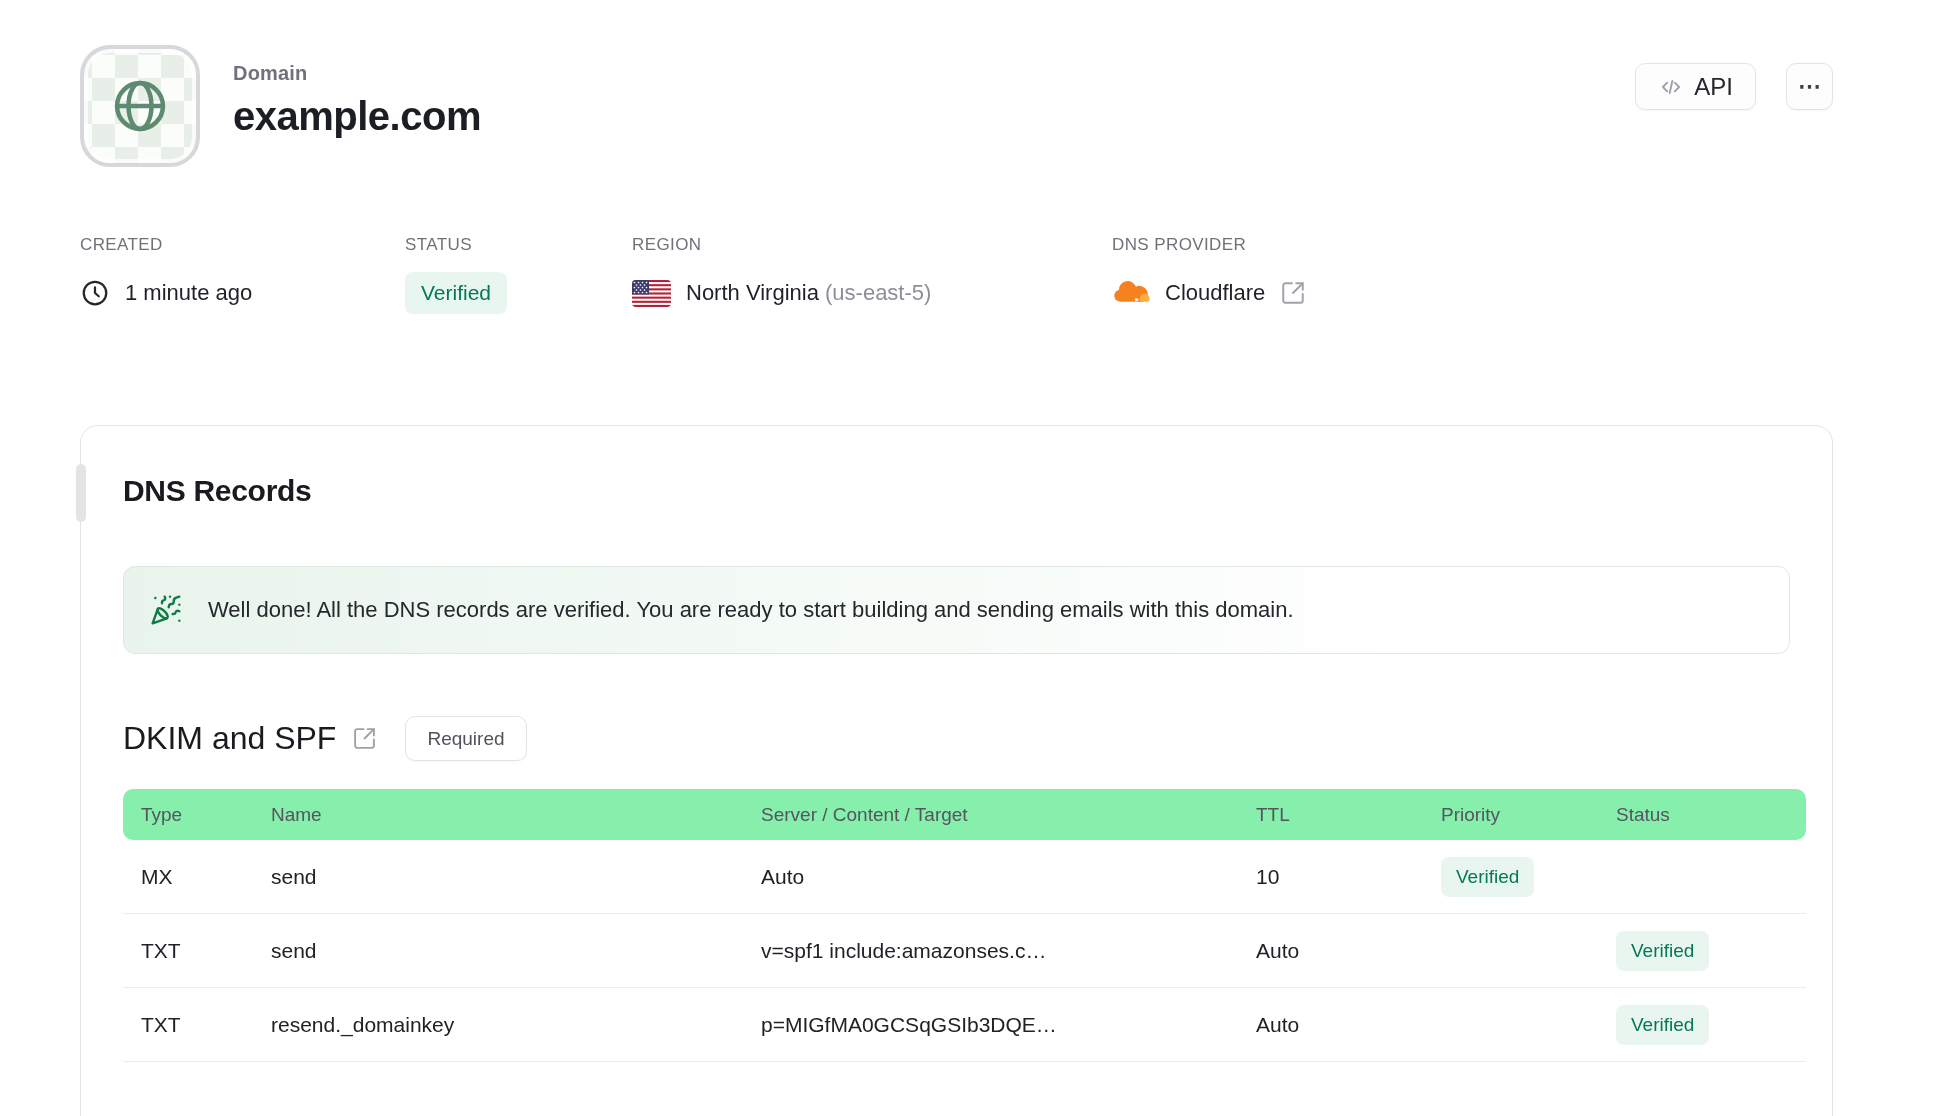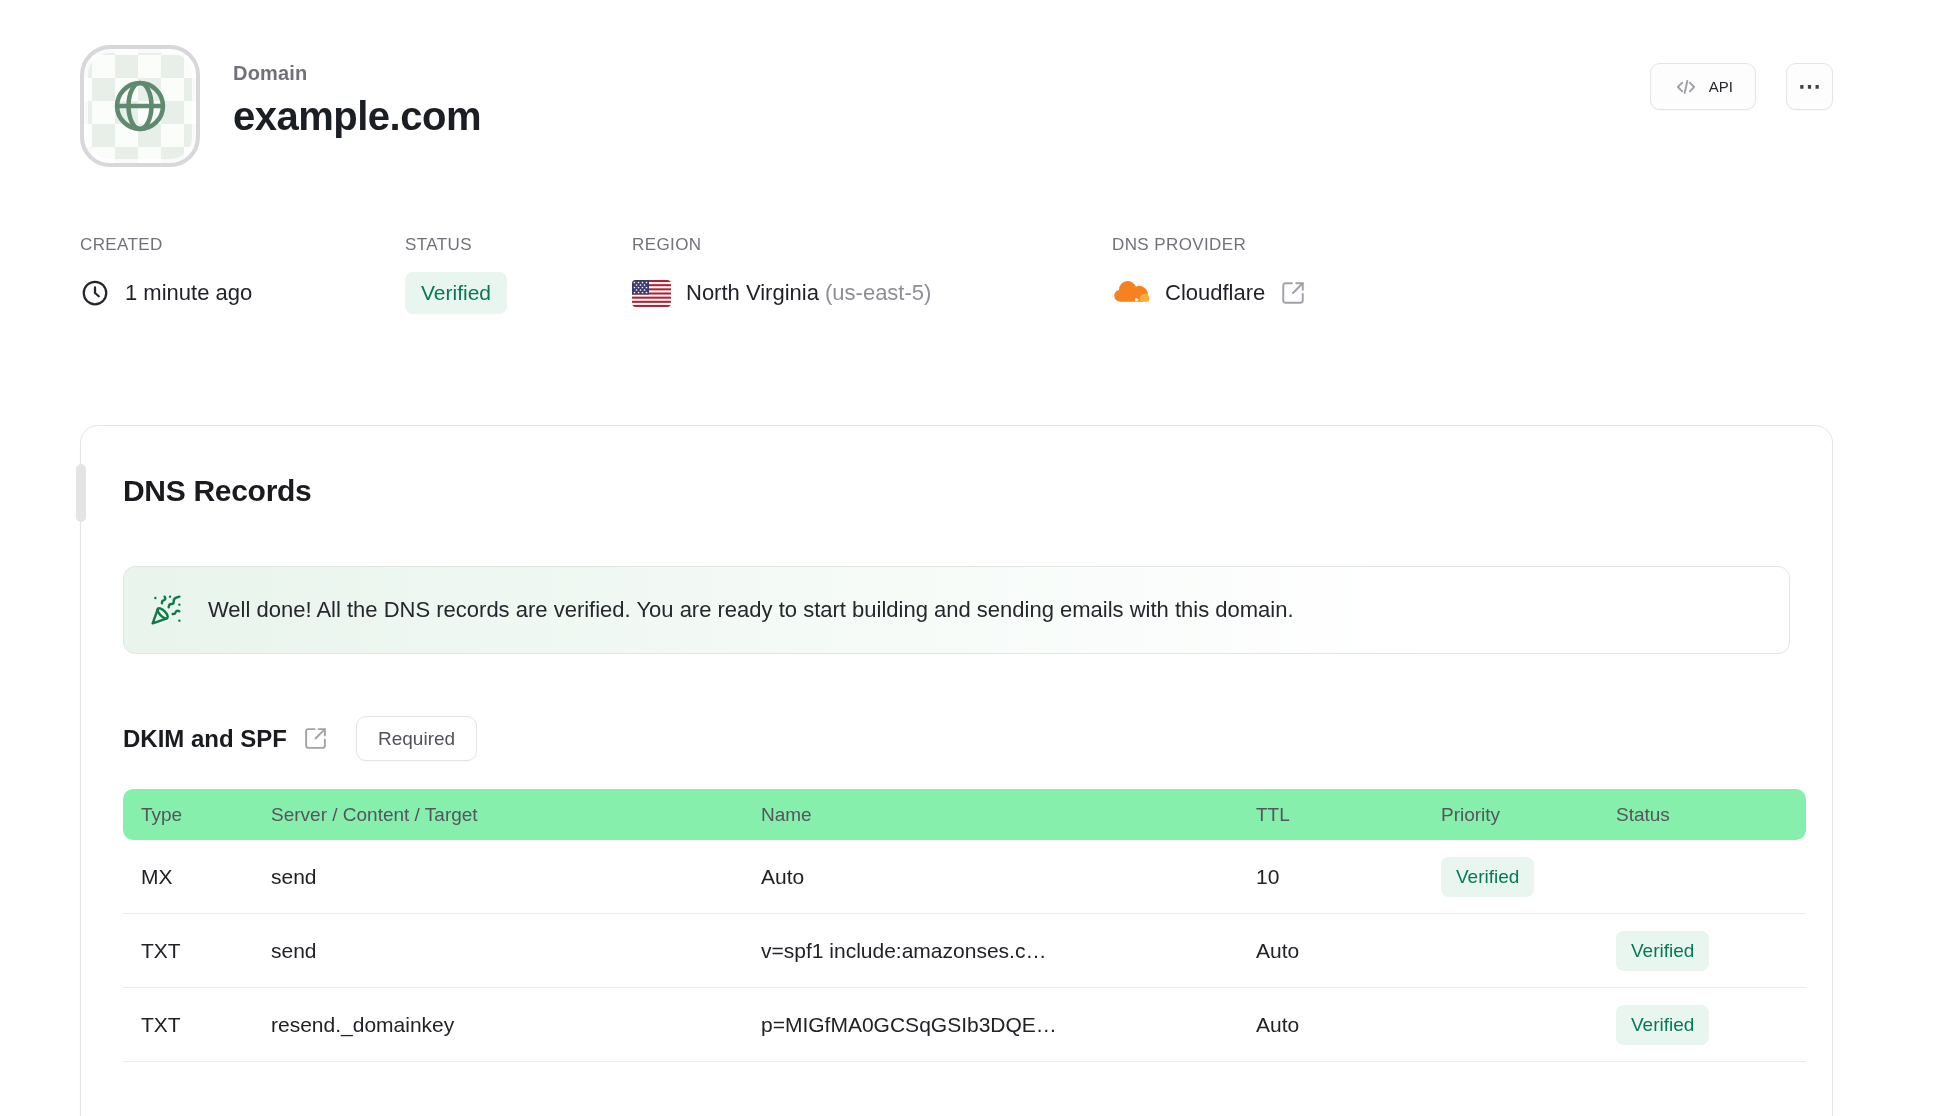--- a/index.html
+++ b/index.html
@@ -22,7 +22,7 @@
   .header-actions { margin-left:auto; display:flex; gap:30px; padding-top:18px; }
   .btn { display:flex; align-items:center; gap:10px; height:47px; padding:0 22px;
          background:#fdfdfd; border:1px solid #e4e4e7; border-radius:10px;
-         font-size:15px; color:#25262b; cursor:pointer;
+         font-size:24px; color:#25262b; cursor:pointer;
          box-shadow:0 1px 2px rgba(0,0,0,.04); }
   .btn-icon { width:47px; padding:0; justify-content:center; font-size:23px; font-weight:700; color:#3f3f46; }
 

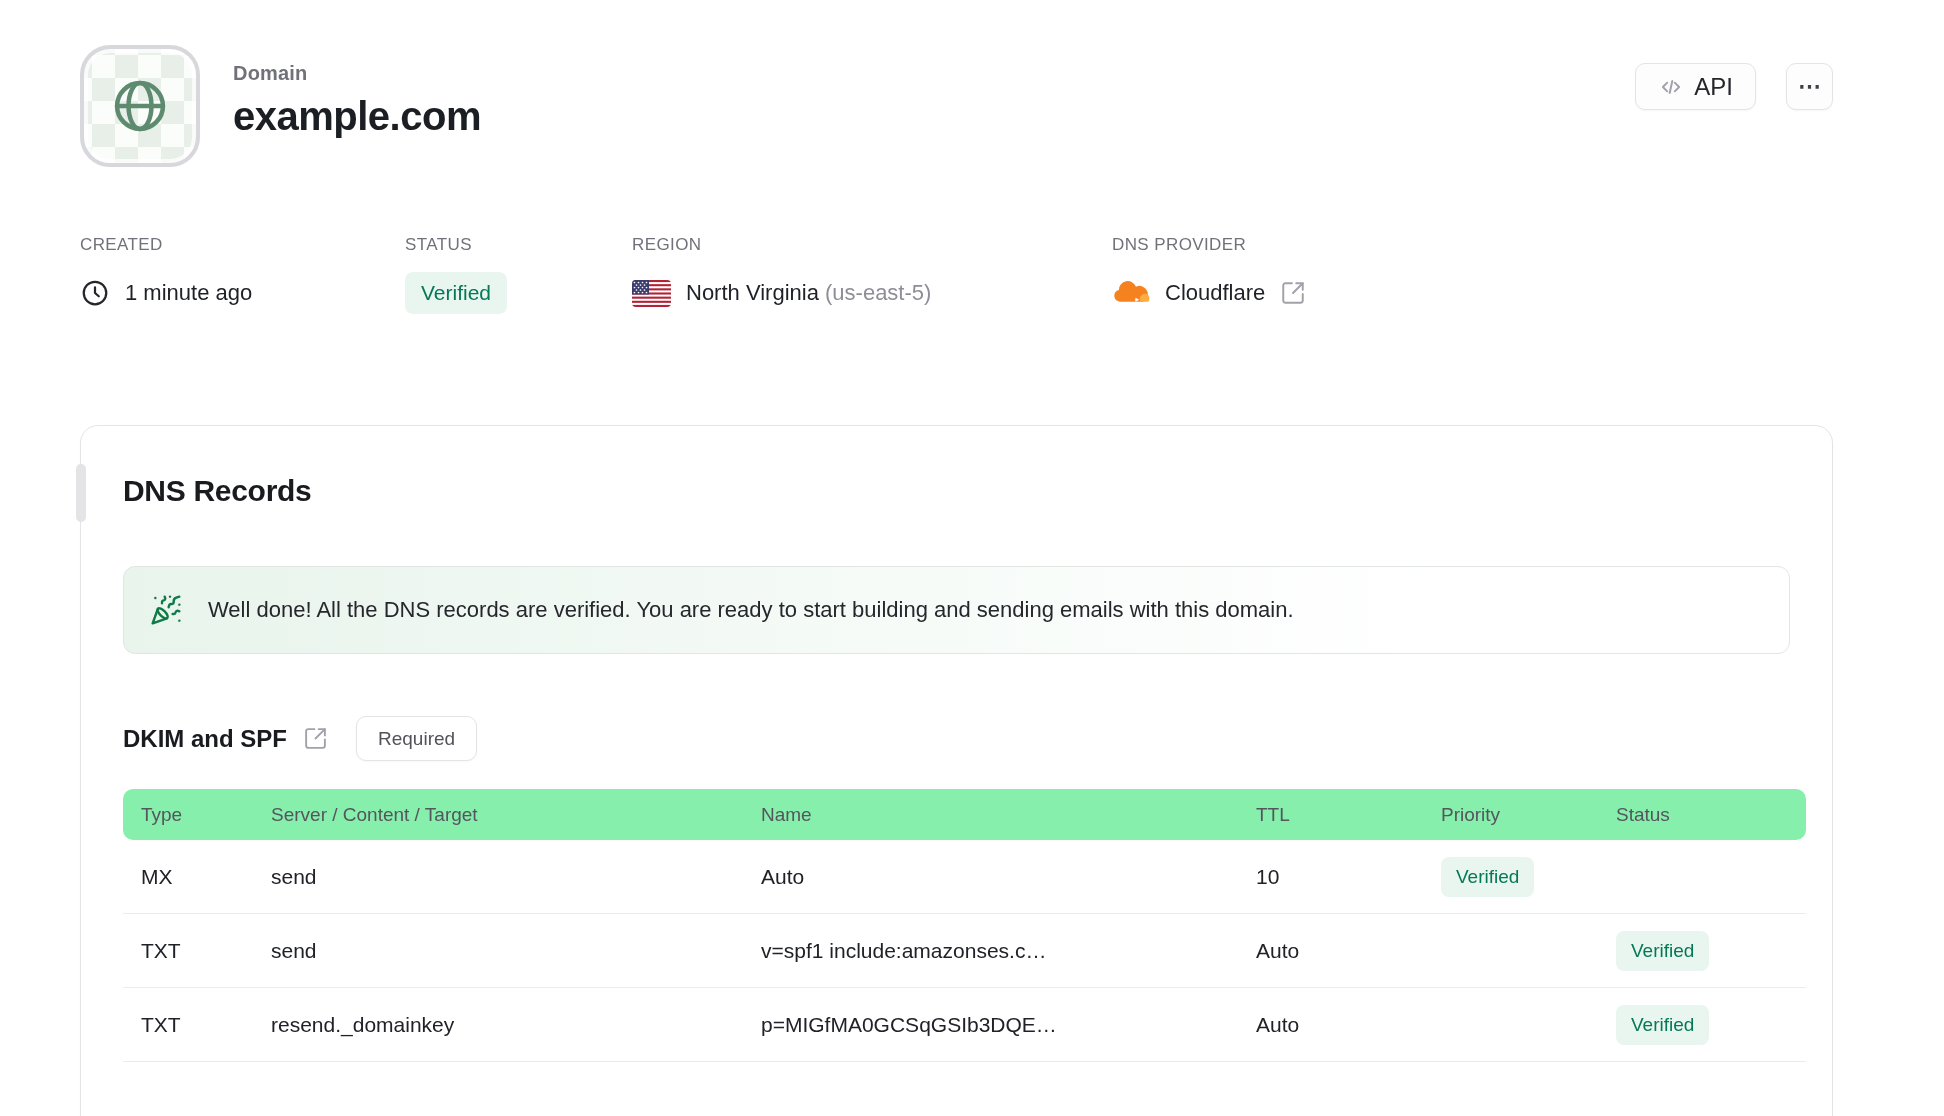--- a/index.html
+++ b/index.html
@@ -57,7 +57,7 @@
   .banner-text { font-size:22px; color:#26272c; }
 
   .section-head { margin-top:62px; display:flex; align-items:center; }
-  .section-title { font-size:24px; font-weight:700; color:#191b1f; }
+  .section-title { font-size:32px; font-weight:400; color:#191b1f; }
   .section-head .ext-icon { margin-left:16px; }
   .badge-outline { margin-left:28px; display:inline-flex; align-items:center; height:45px;
                    padding:0 21px; border:1px solid #e4e4e7; border-radius:10px;

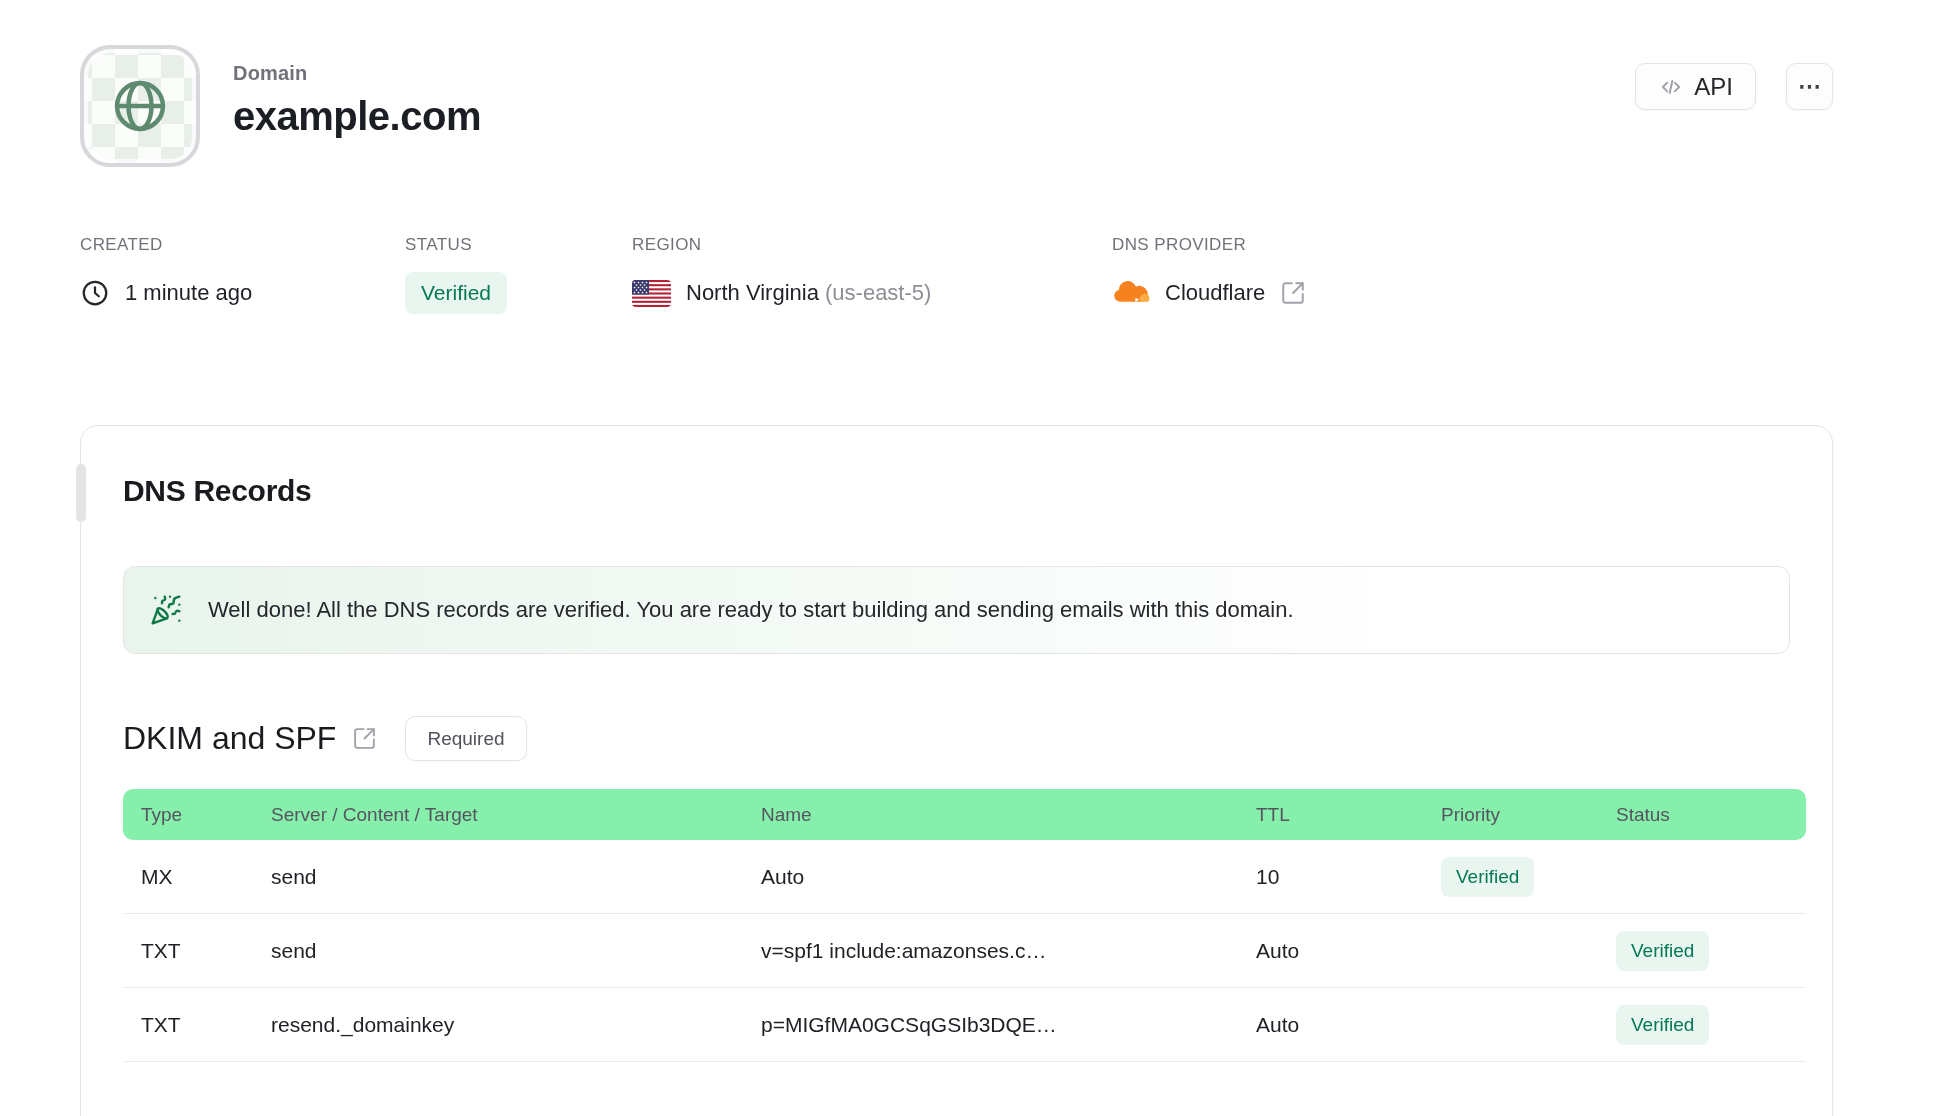--- a/index.html
+++ b/index.html
@@ -240,8 +240,8 @@
       <div class="dns-table">
         <div class="t-row t-head">
           <div class="t-cell">Type</div>
+          <div class="t-cell">Name</div>
           <div class="t-cell">Server / Content / Target</div>
-          <div class="t-cell">Name</div>
           <div class="t-cell">TTL</div>
           <div class="t-cell">Priority</div>
           <div class="t-cell">Status</div>

